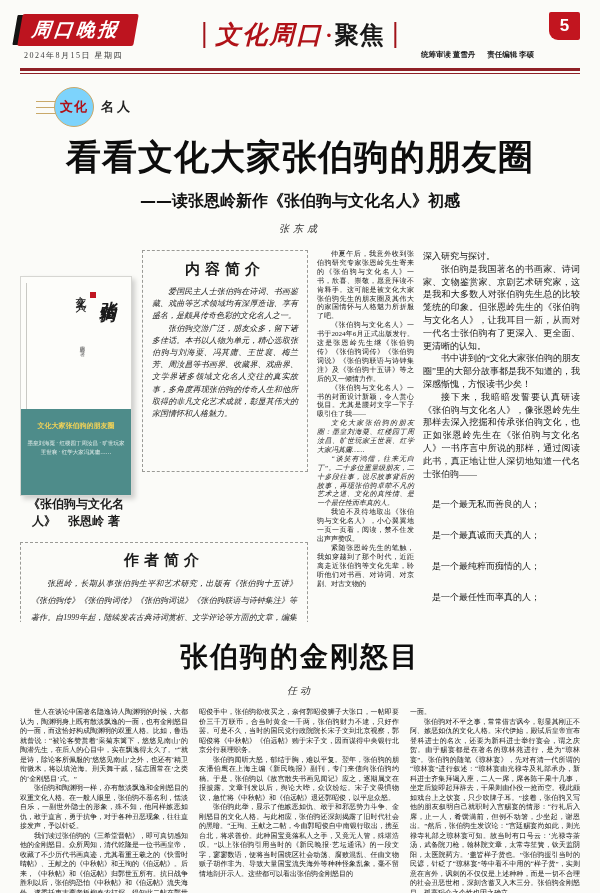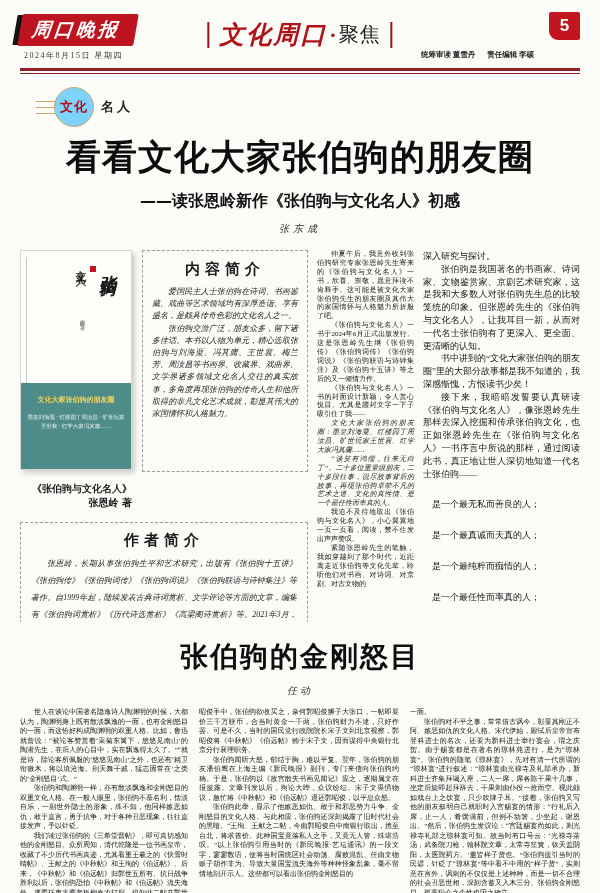--- a/index.html
+++ b/index.html
@@ -23,7 +23,7 @@
   .sec-red { color:#b01218; font-weight:900; font-style:italic; font-size:25px;
              letter-spacing:2px; font-family:"DejaVu Serif",serif; }
   .sec-dot { color:#b01218; font-size:22px; font-weight:bold; margin:0 2px; }
-  .sec-black { color:#181818; font-weight:normal; font-size:20px; letter-spacing:1px; }
+  .sec-black { color:#181818; font-weight:bold; font-size:24px; letter-spacing:1px; }
   .staff { position:absolute; right:46px; bottom:4px; font-size:7.5px; color:#222; }
   .staff span { margin-left:10px; font-weight:bold; }
   .page-num { position:absolute; right:0; top:0; width:31px; height:28px; background:#c2151f;

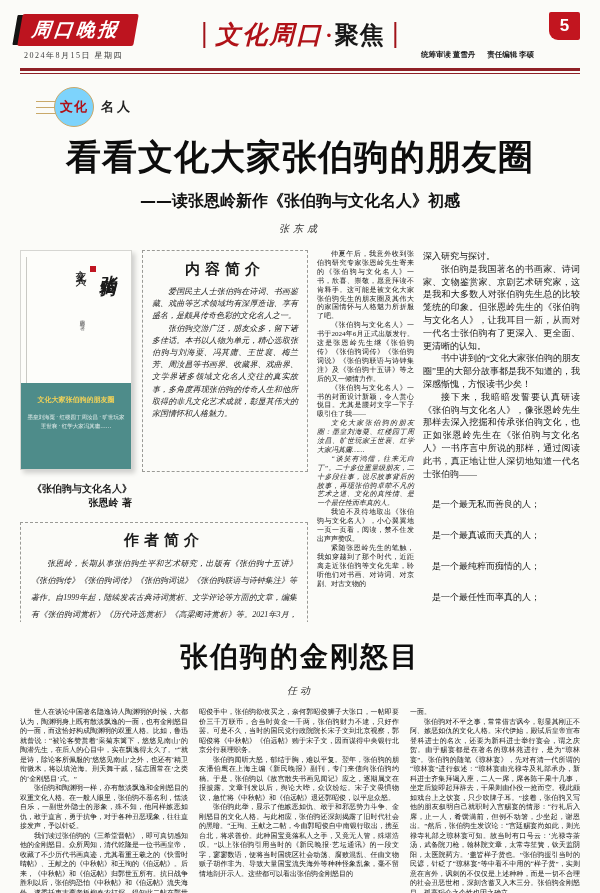--- a/index.html
+++ b/index.html
@@ -55,7 +55,7 @@
   .book-row { display:flex; gap:10px; align-items:stretch; }
   .book-col { width:112px; flex:none; }
   .cover { height:220px; position:relative; background:#fdfdfa; border:1px solid #d6d6d2;
-           box-shadow:3px 3px 5px rgba(0,0,0,.18); }
+           box-shadow:3px 3px 5px rgba(0,0,0,.18);margin-top:26px; }
   .spine { position:absolute; left:5px; top:6px; bottom:6px; width:1px; background:#c9c9c4; }
   .cover-title { position:absolute; top:10px; right:12px; writing-mode:vertical-rl; text-align:left; }
   .ct-main { font-size:17px; font-weight:bold; font-style:italic; letter-spacing:2px; }

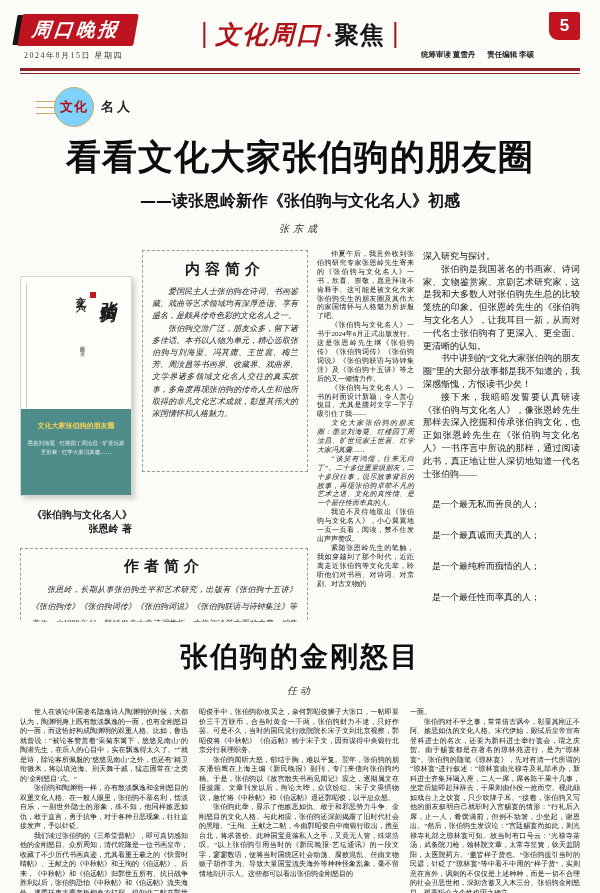--- a/index.html
+++ b/index.html
@@ -67,7 +67,7 @@
           padding:12px 5px 0; }
   .belt-head { color:#f2d257; font-size:7px; font-weight:bold; text-align:center; }
   .belt-sub  { color:#e6efed; font-size:5.5px; line-height:8.5px; text-align:center; margin-top:8px; }
-  .book-caption { margin-top:12px; font-size:10px; font-weight:bold; text-align:right;
+  .book-caption { margin-top:0; font-size:12px; font-weight:bold; text-align:center;
                   font-family:"DejaVu Sans",sans-serif; }
   .intro-box { flex:1; border:1px dashed #9a9a96; padding:9px 9px 6px; height:222px; overflow:hidden; }
   .box-title { text-align:center; font-size:15px; font-weight:bold; letter-spacing:5px;

